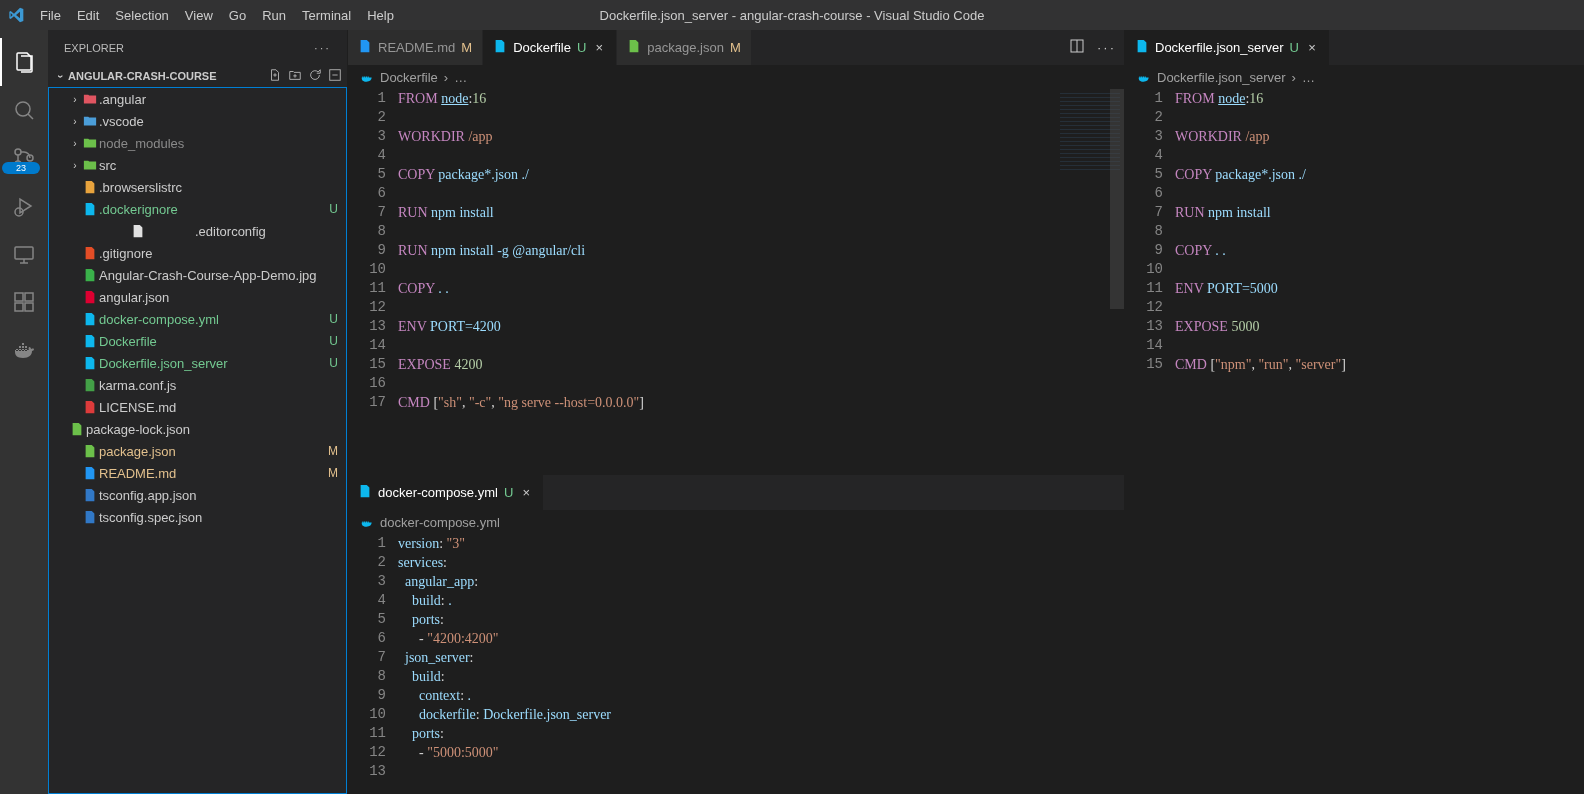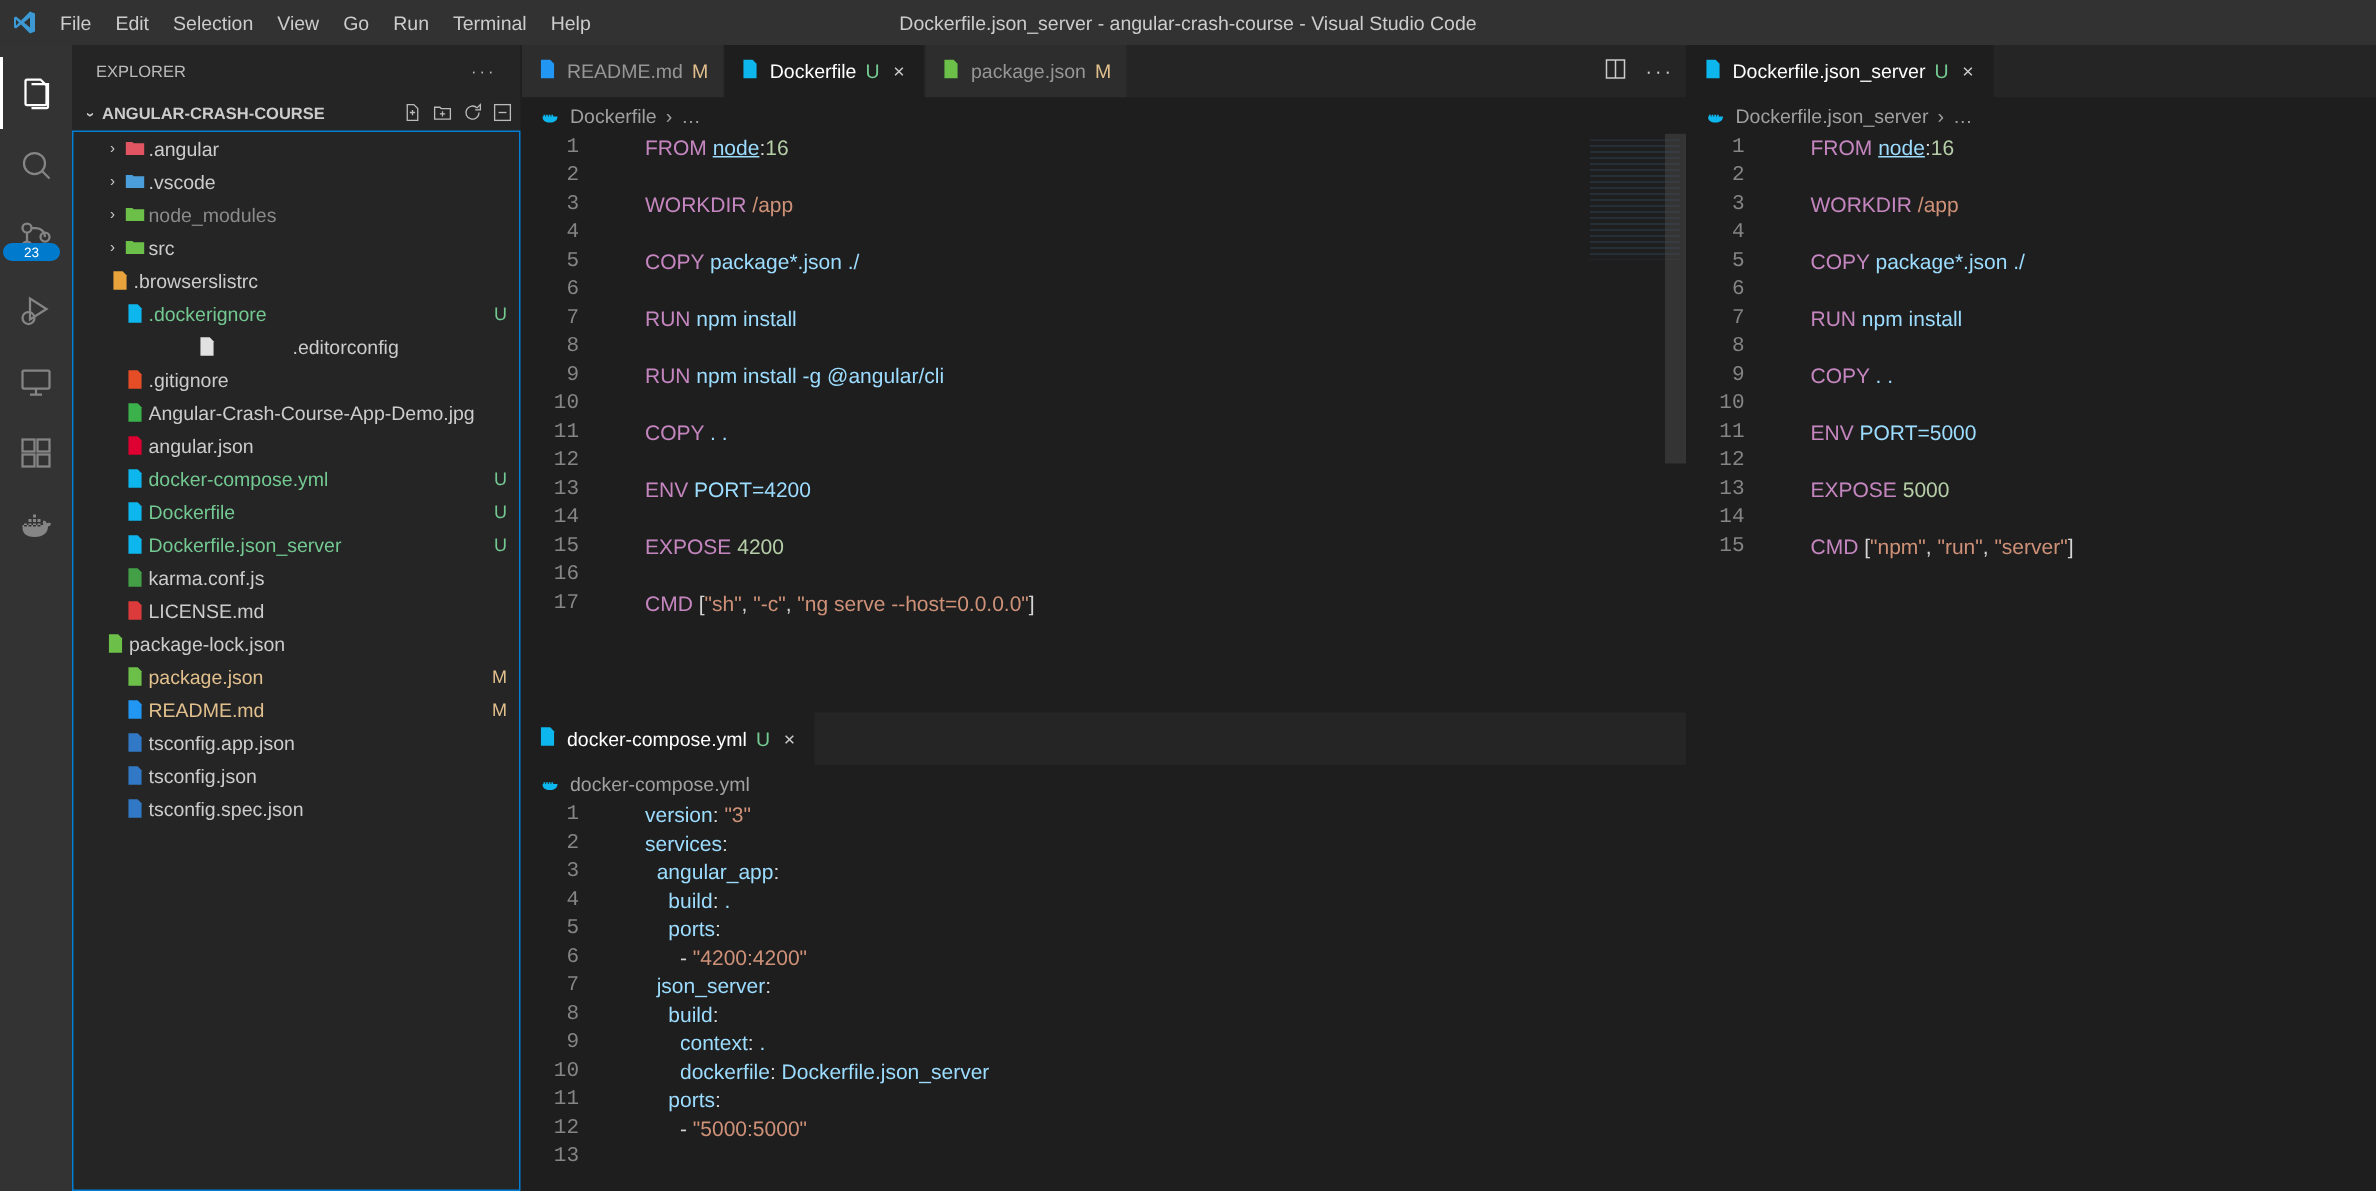--- a/index.html
+++ b/index.html
@@ -235,12 +235,11 @@
 }
 .code {
   flex: 1;
-  font-family: Liberation Sans, sans-serif;
+  font-family: Liberation Serif, serif;
   font-size: 14px;
   line-height: 19px;
   white-space: pre;
   color: #d4d4d4;
-  margin-left: 32px;
 }
 .code .kw { color: #c586c0; }
 .code .id { color: #9cdcfe; }

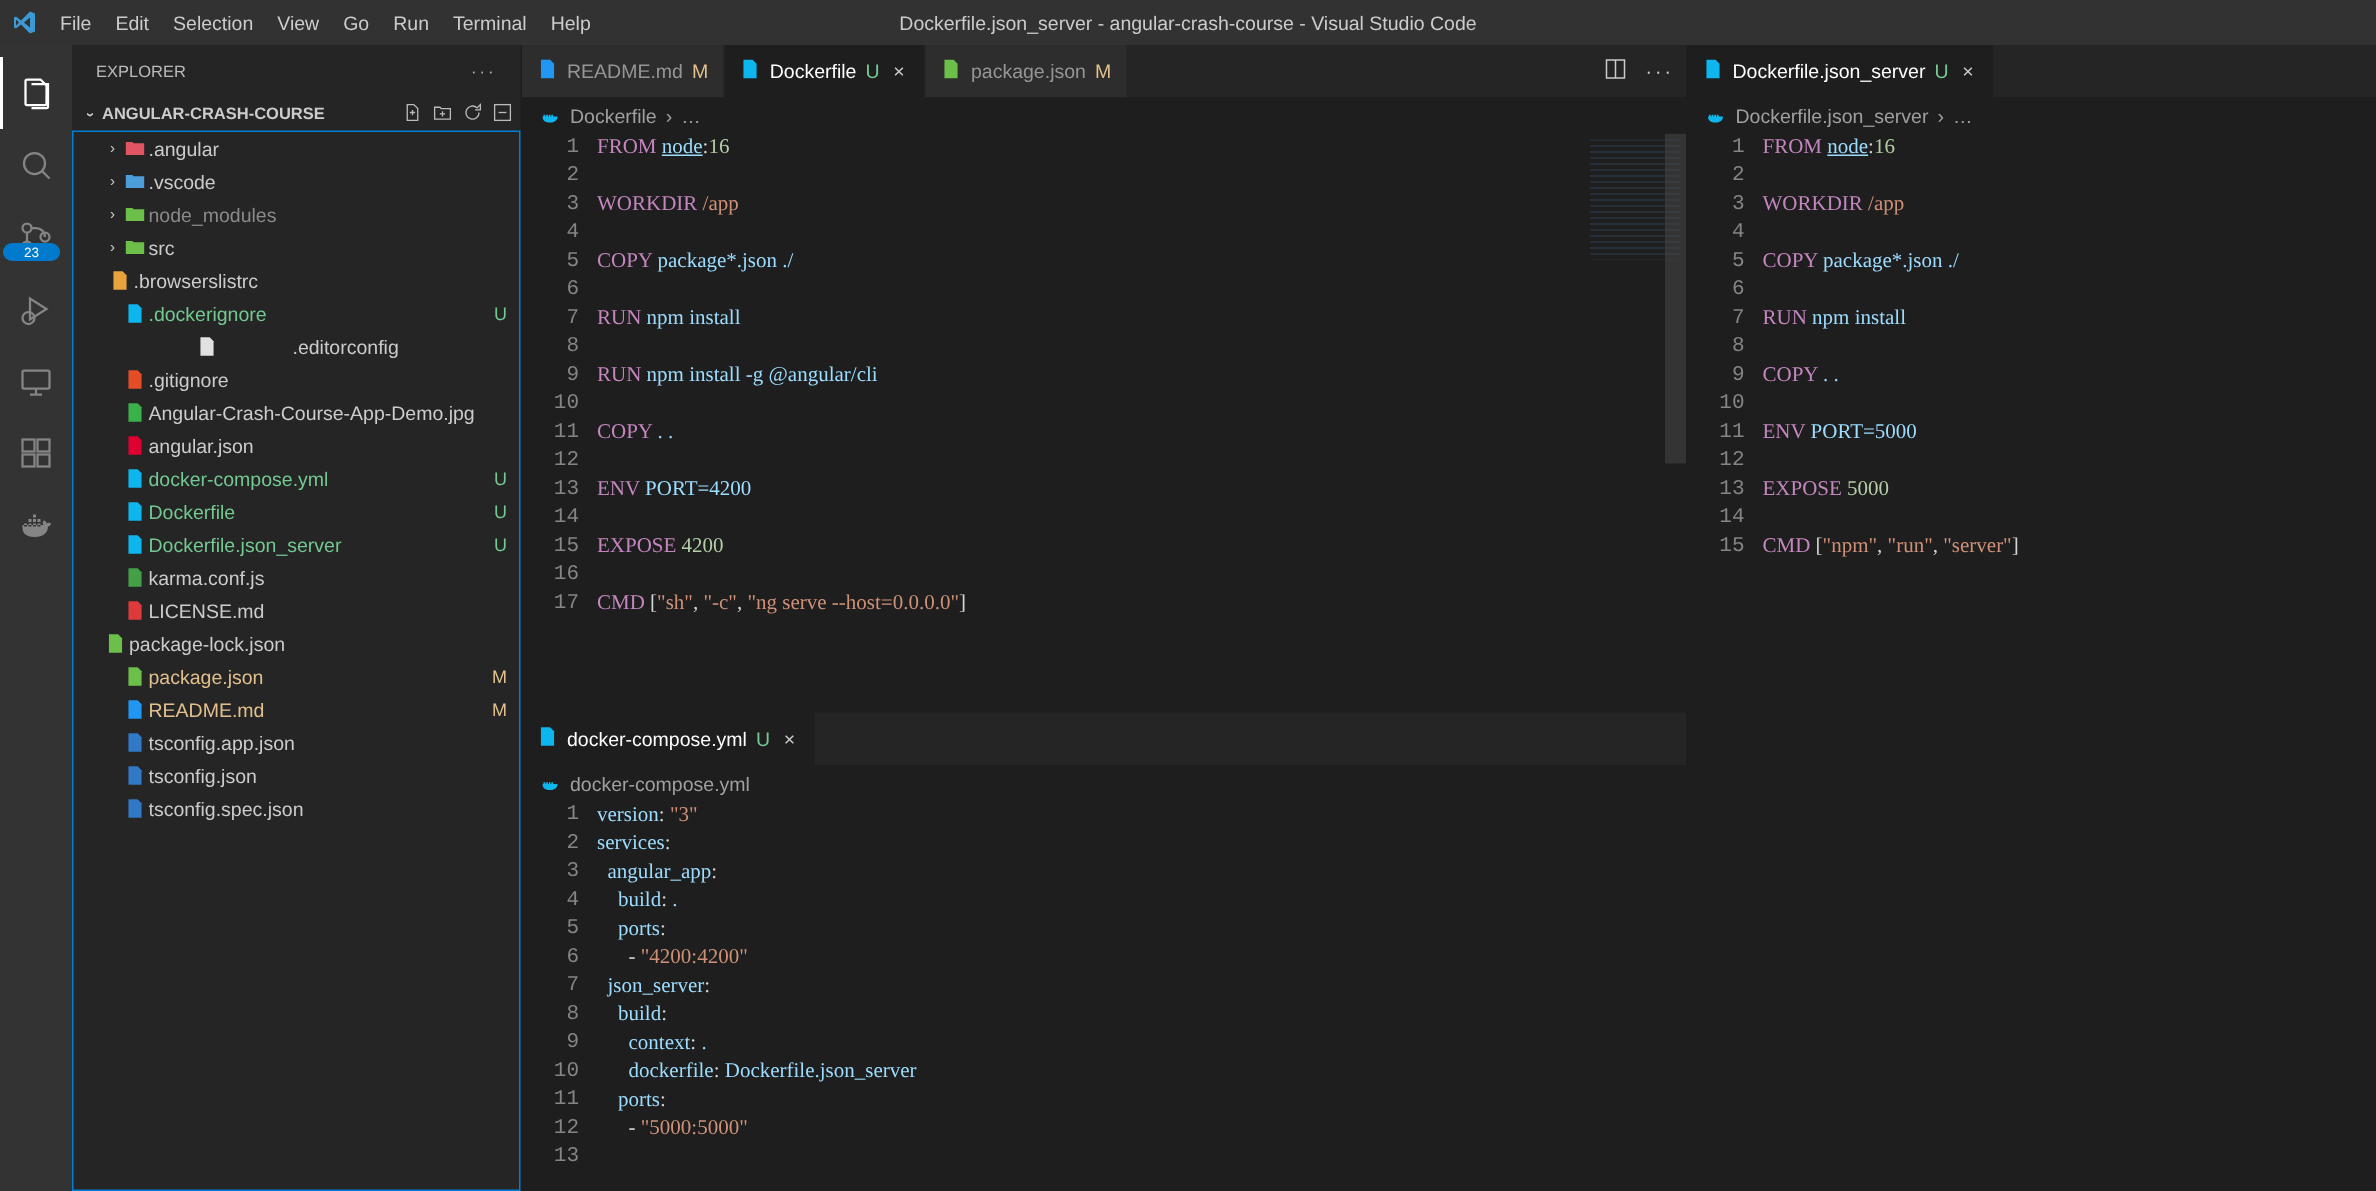--- a/index.html
+++ b/index.html
@@ -422,7 +422,7 @@
           <span class="label">src</span>
           <span class="status"></span>
         </div>
-        <div class="tree-item " style="padding-left: 10px;">
+        <div class="tree-item " style="padding-left: 20px;">
           <span class="chev"></span>
           <span class="icon">
             <svg width="14" height="14" viewBox="0 0 16 16" fill="#e8a33d">

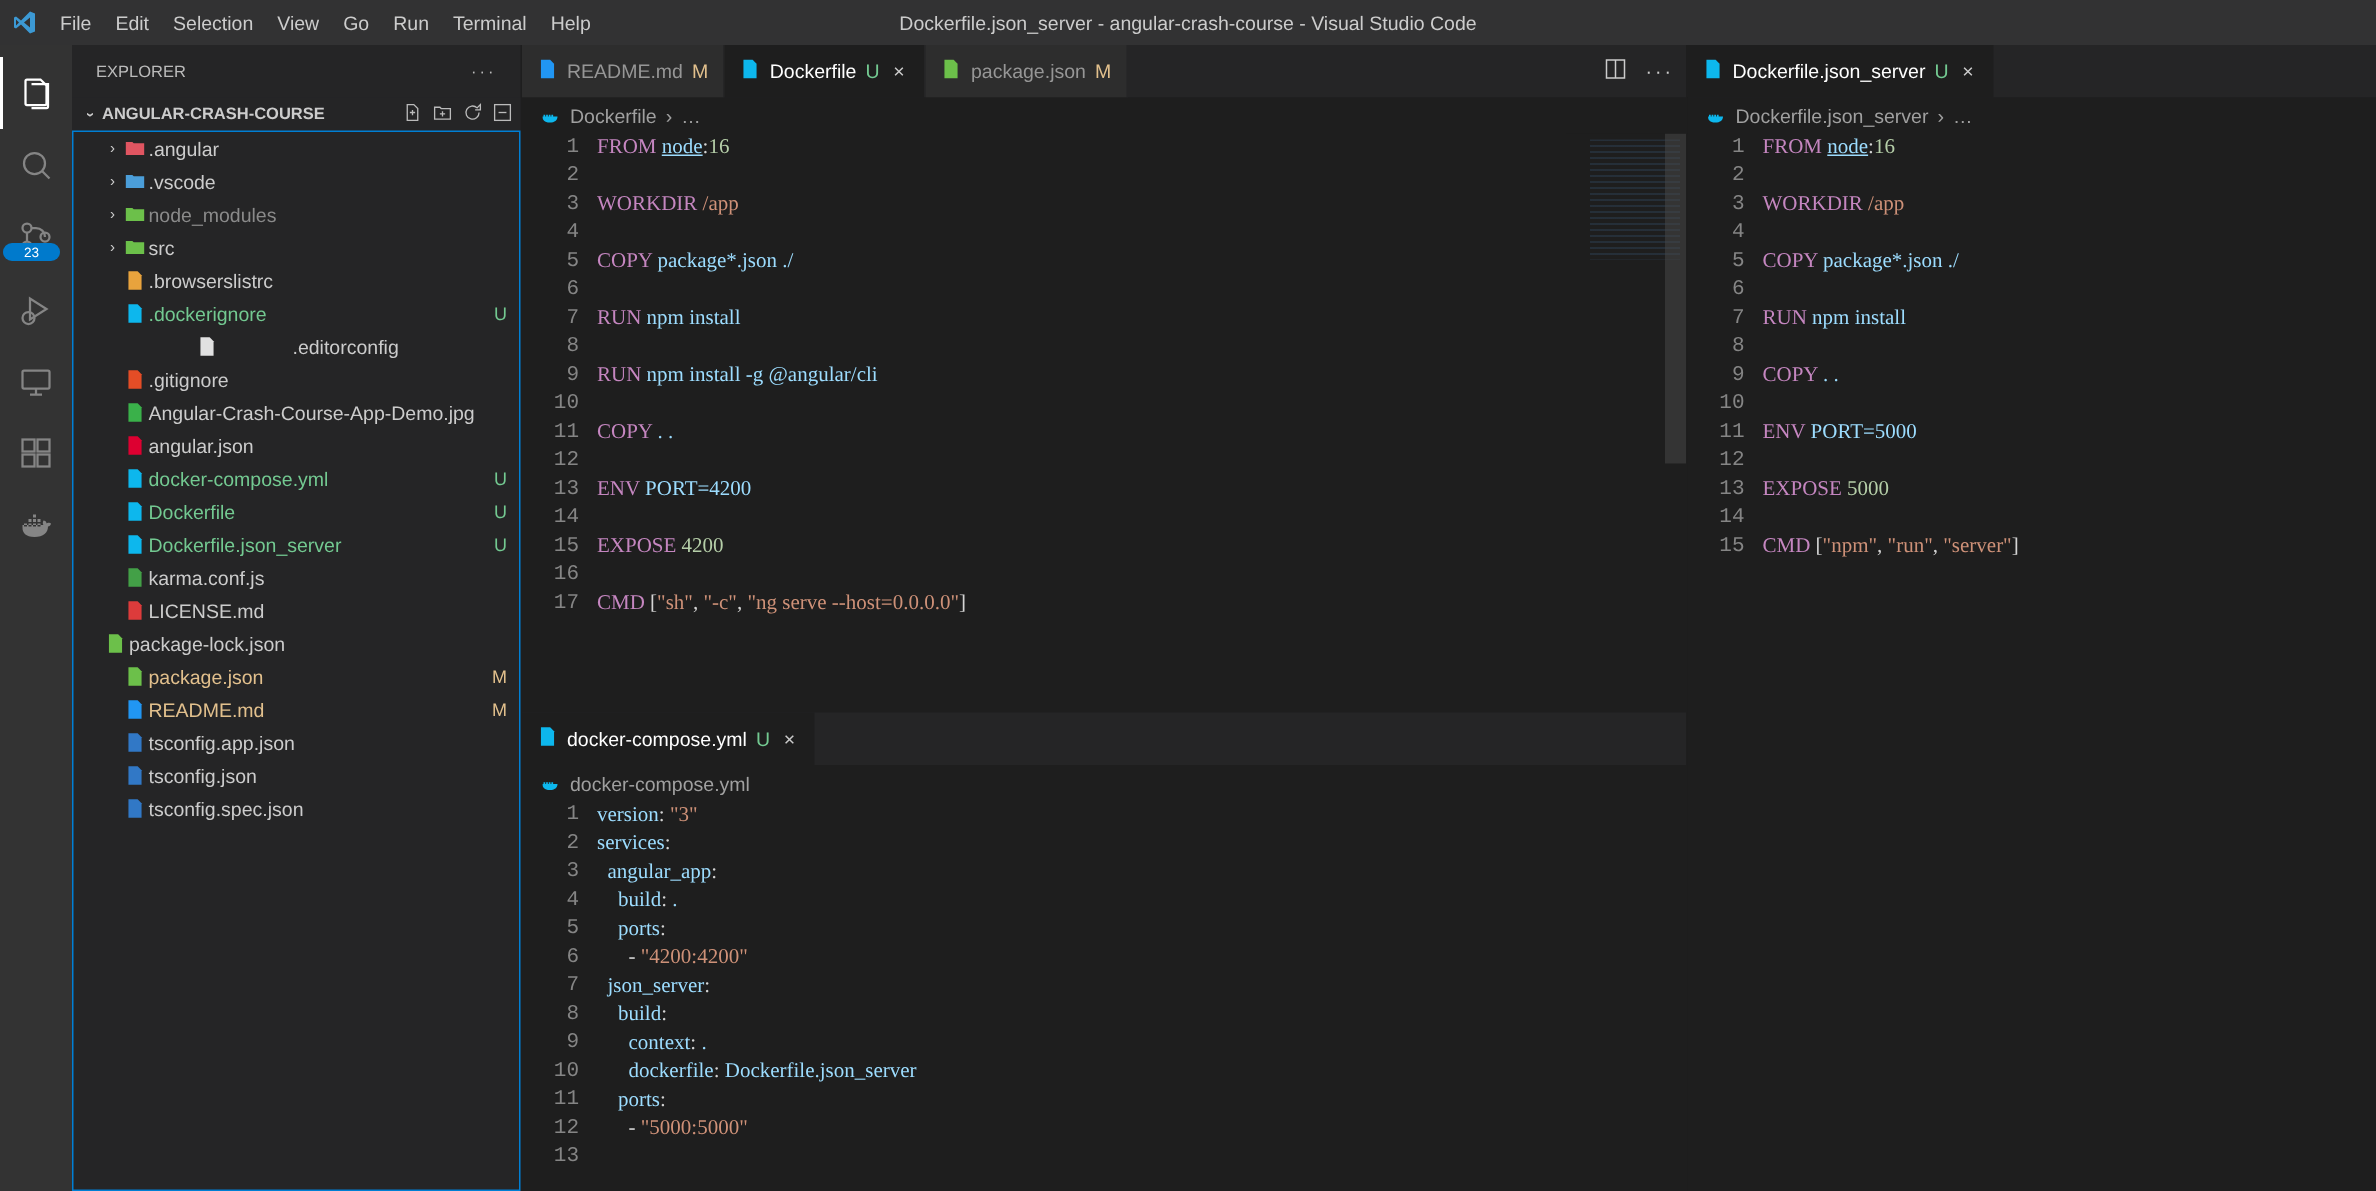--- a/index.html
+++ b/index.html
@@ -570,16 +570,6 @@
             </svg>
           </span>
           <span class="label">tsconfig.app.json</span>
-          <span class="status"></span>
-        </div>
-        <div class="tree-item " style="padding-left: 20px;">
-          <span class="chev"></span>
-          <span class="icon">
-            <svg width="14" height="14" viewBox="0 0 16 16" fill="#3178c6">
-              <path d="M3 1h7l3 3v11H3z"></path>
-            </svg>
-          </span>
-          <span class="label">tsconfig.json</span>
           <span class="status"></span>
         </div>
         <div class="tree-item " style="padding-left: 20px;">

